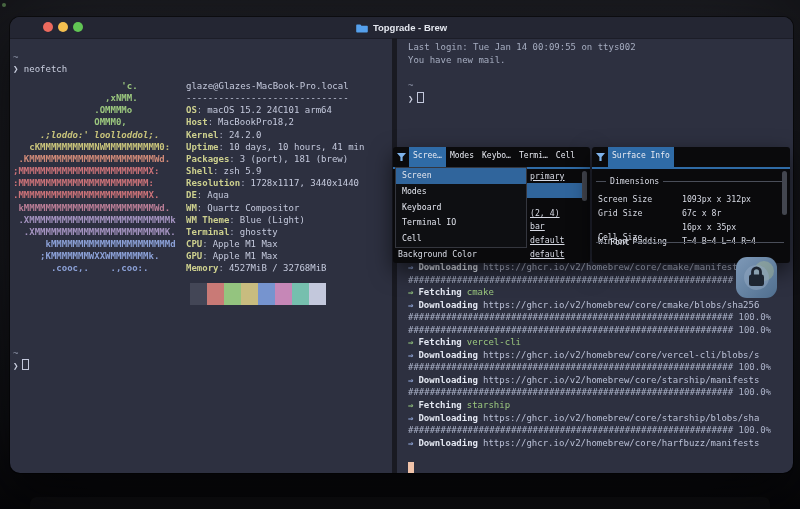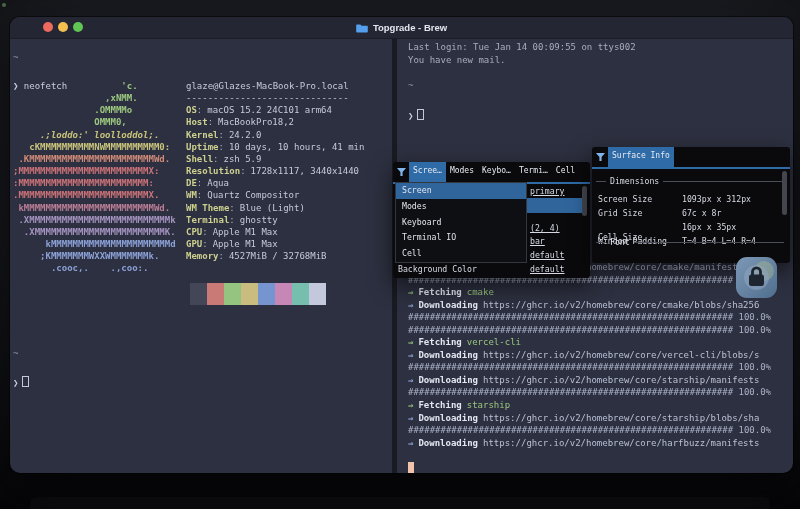--- a/index.html
+++ b/index.html
@@ -32,7 +32,7 @@
 
   .tline{white-space:pre;font:9px/12.15px "DejaVu Sans Mono",monospace;color:#c5cadd;}
   .cwd{color:#8e94a8;}
-  .promptline{color:#c9cede;margin-top:17px;}
+  .promptline{color:#c9cede;}
   .pl-cwd1{position:absolute;left:3px;top:13px;}
   .pl-cmd{position:absolute;left:3px;top:25px;}
   .pl-cwd2{position:absolute;left:3px;top:309px;}

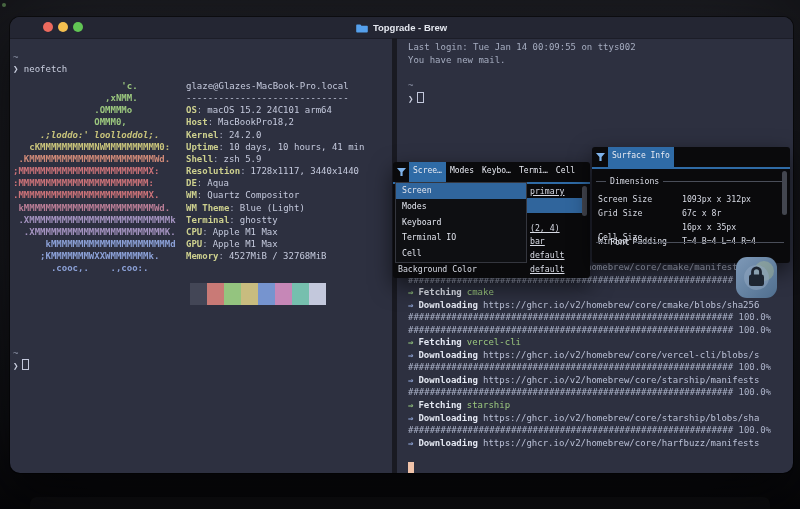--- a/index.html
+++ b/index.html
@@ -152,6 +152,7 @@
         <div class="irow"><span class="ilabel">Host</span><span class="icolon">:</span><span>MacBookPro18,2</span></div>
         <div class="irow"><span class="ilabel">Kernel</span><span class="icolon">:</span><span>24.2.0</span></div>
         <div class="irow"><span class="ilabel">Uptime</span><span class="icolon">:</span><span>10 days, 10 hours, 41 min</span></div>
+        <div class="irow"><span class="ilabel">Packages</span><span class="icolon">:</span><span>3 (port), 181 (brew)</span></div>
         <div class="irow"><span class="ilabel">Shell</span><span class="icolon">:</span><span>zsh 5.9</span></div>
         <div class="irow"><span class="ilabel">Resolution</span><span class="icolon">:</span><span>1728x1117, 3440x1440</span></div>
         <div class="irow"><span class="ilabel">DE</span><span class="icolon">:</span><span>Aqua</span></div>

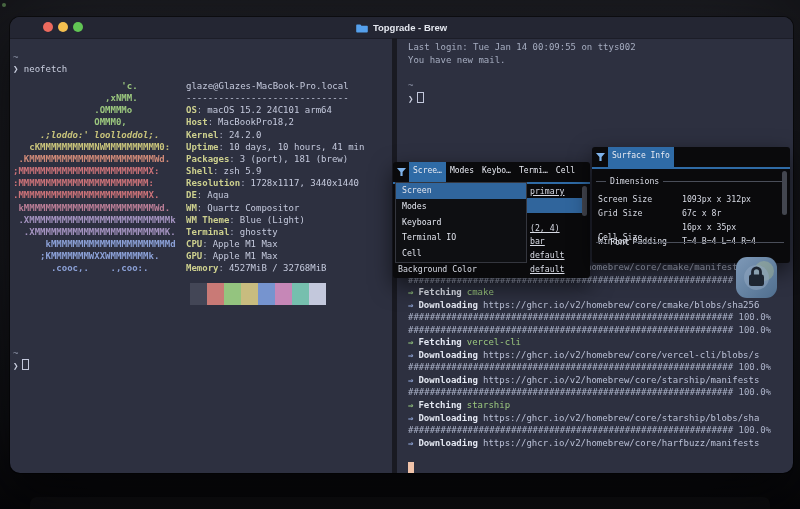--- a/index.html
+++ b/index.html
@@ -74,7 +74,7 @@
   
   .panel{position:absolute;background:#0a0a0c;border-radius:3px;z-index:5;
     box-shadow:0 8px 22px rgba(0,0,0,.6);}
-  .panelA{left:393px;top:147px;width:197px;height:116px;margin-top:15px;}
+  .panelA{left:393px;top:147px;width:197px;height:116px;}
   .panelB{left:592px;top:147px;width:198px;height:116px;}
   .ptabbar{position:absolute;left:0;right:0;top:0;height:20px;display:flex;align-items:stretch;
     border-bottom:2px solid #2f6ba6;}

